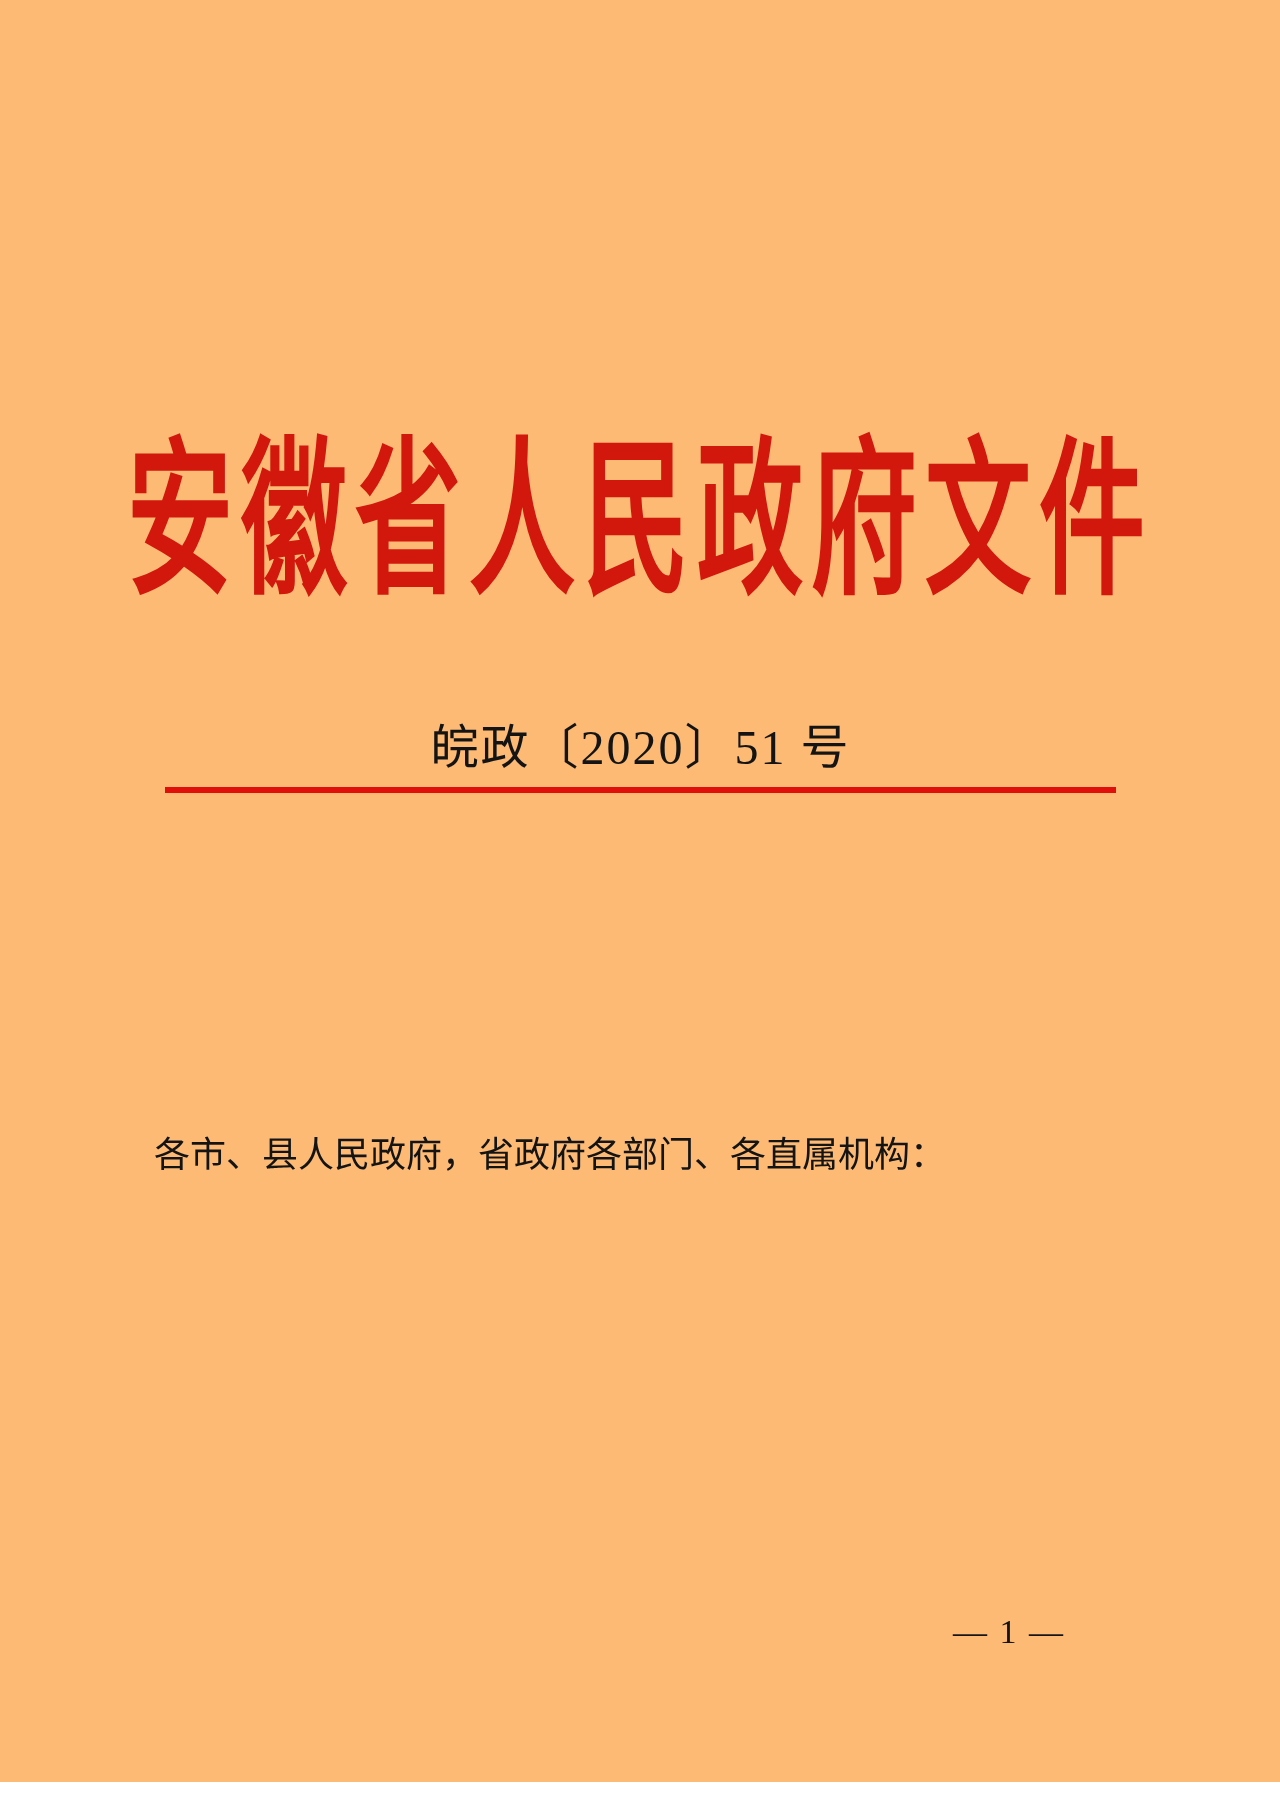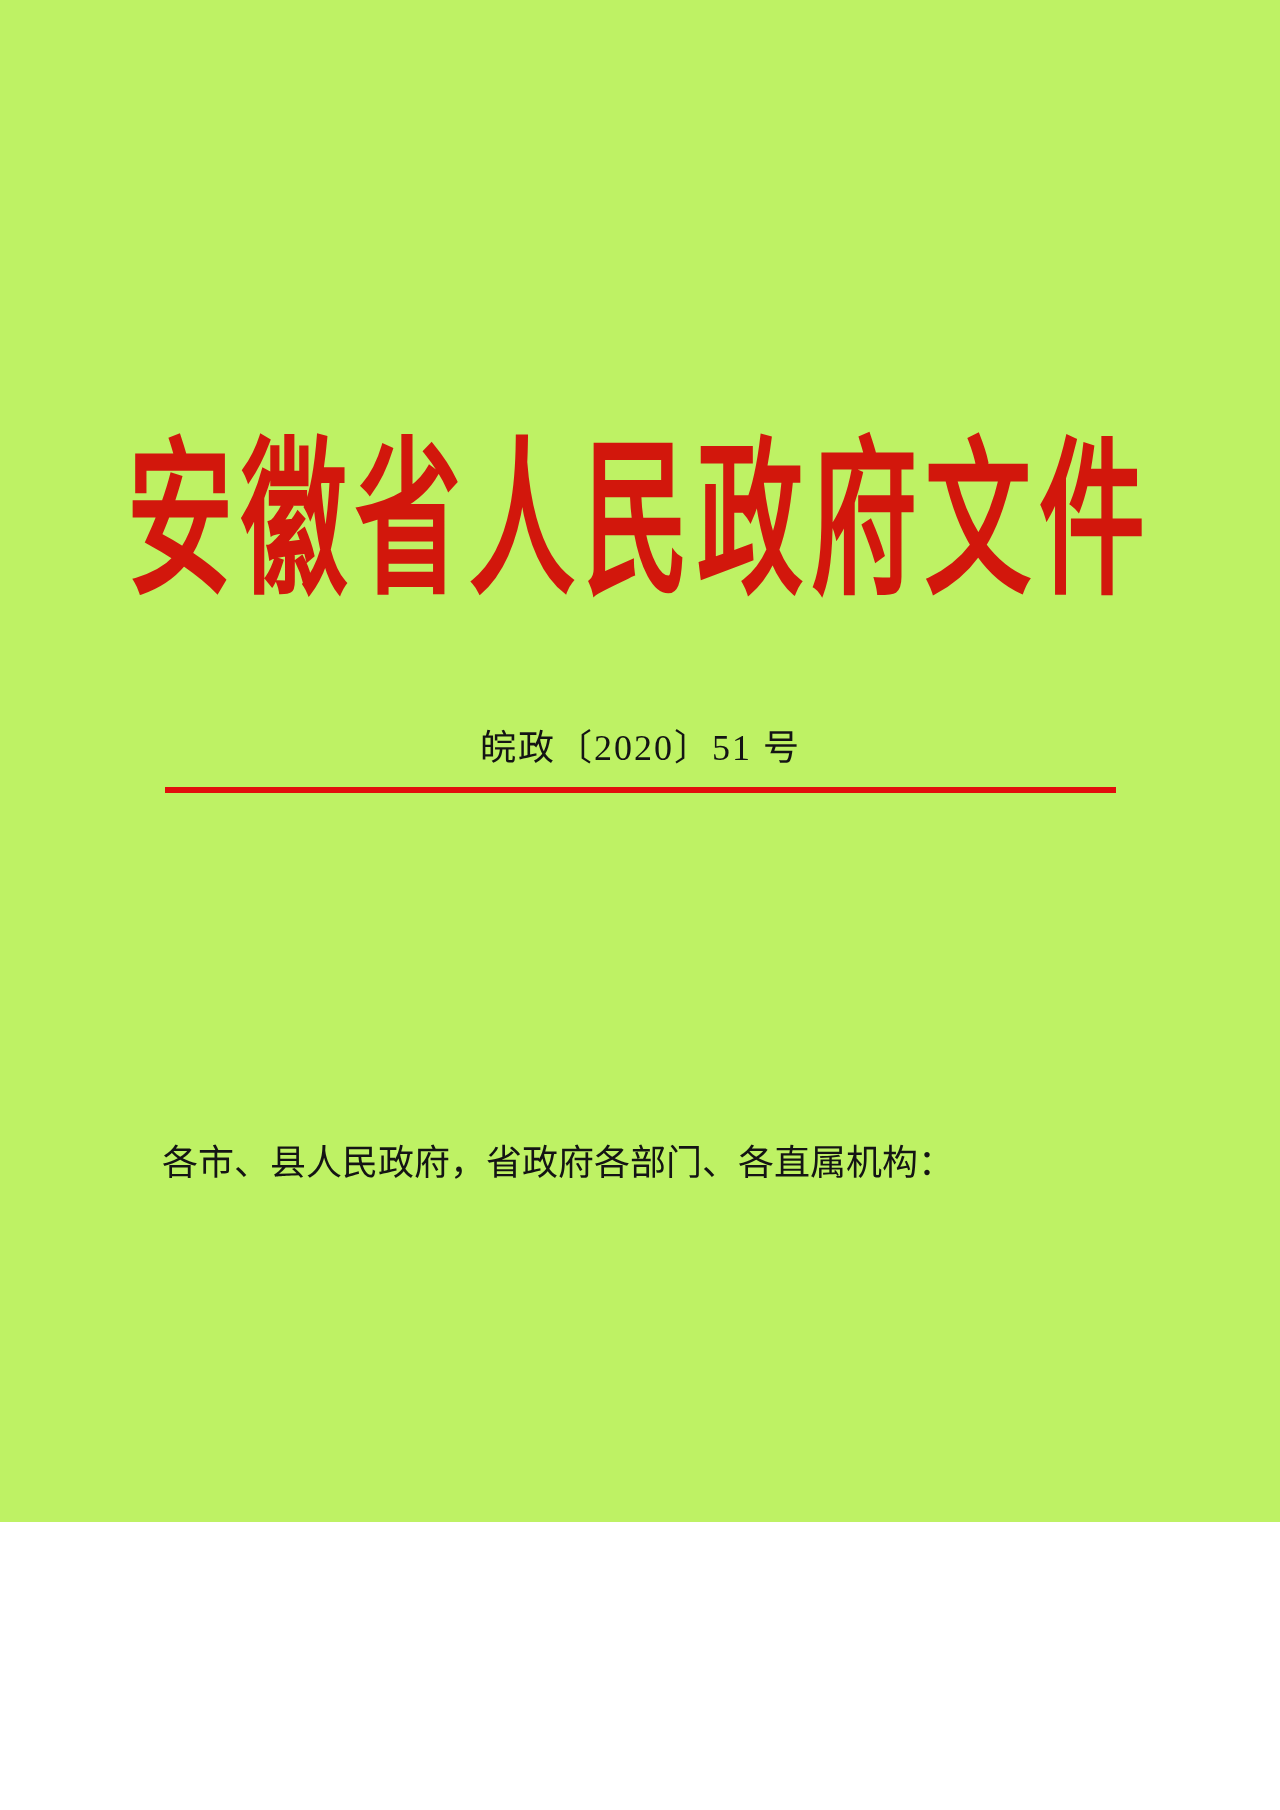--- a/index.html
+++ b/index.html
@@ -10,8 +10,8 @@
   .page {
     position: relative;
     width: 1280px;
-    height: 1522px;
-    background: #bef264;
+    height: 1782px;
+    background: #fdba74;
     overflow: hidden;
     font-family: "Liberation Serif", serif;
     color: var(--text-black, #1a1a1a);

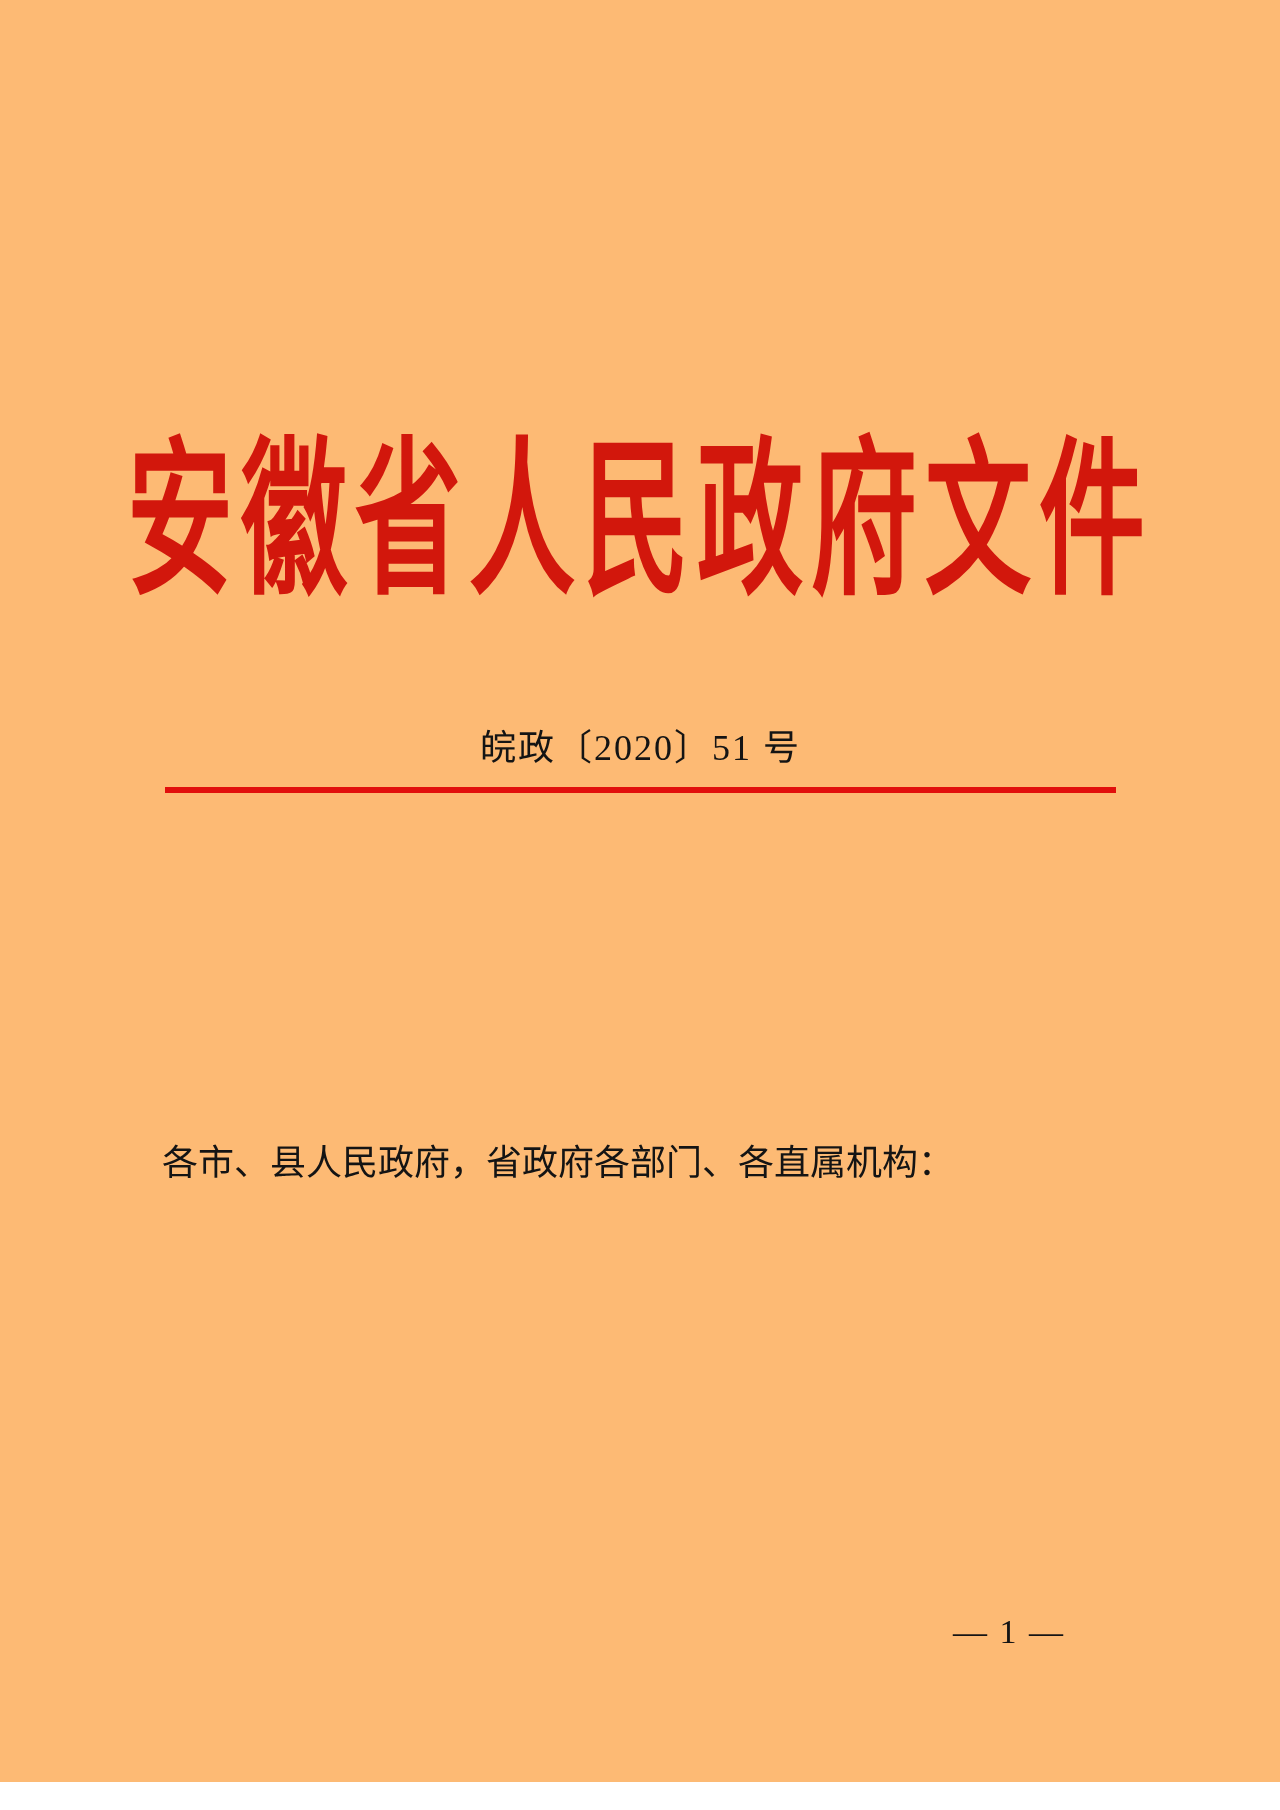--- a/index.html
+++ b/index.html
@@ -40,7 +40,7 @@
     left: 165px;
     width: 951px;
     text-align: center;
-    font-size: 36px;
+    font-size: 48px;
     line-height: 44px;
     letter-spacing: 2px;
     color: #141414;

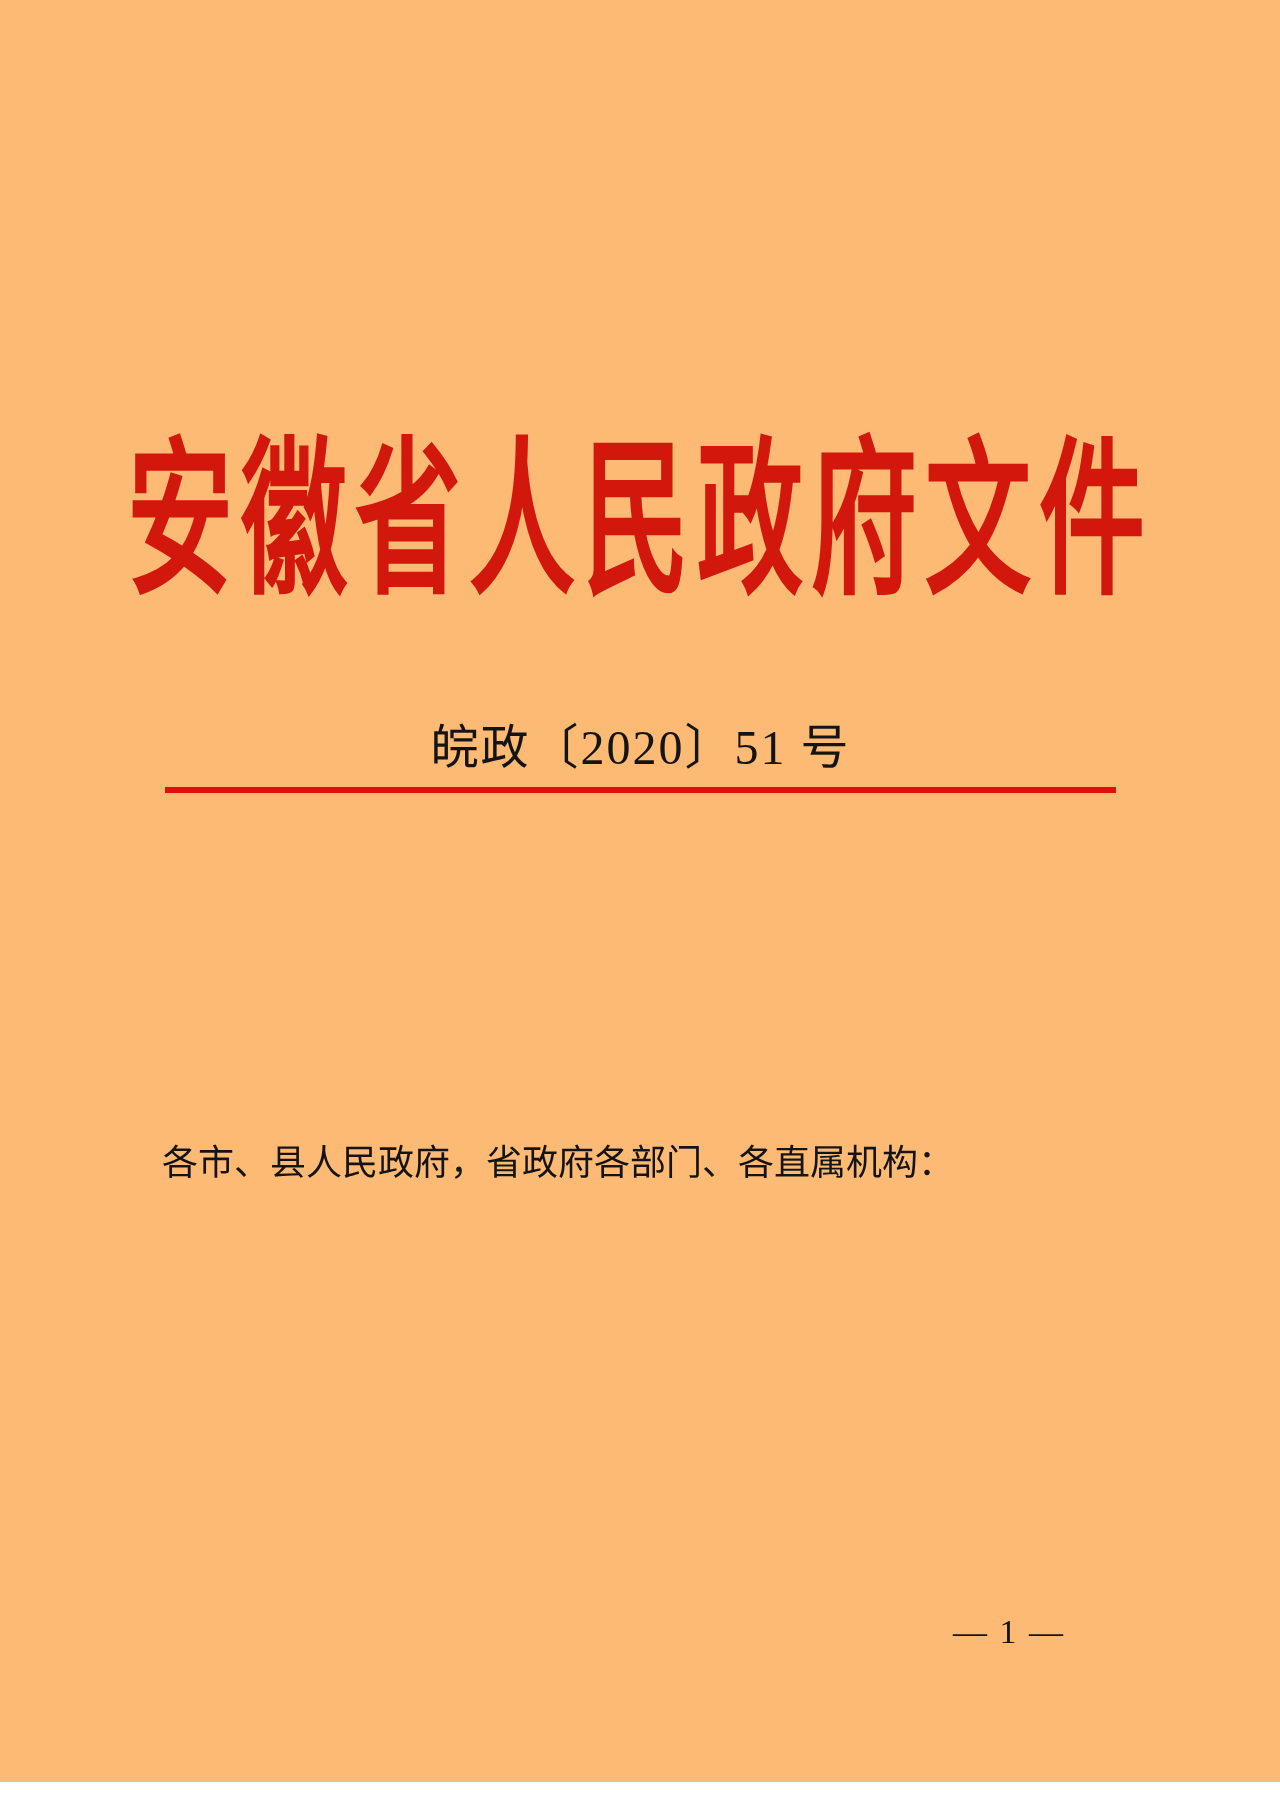--- a/index.html
+++ b/index.html
@@ -80,7 +80,7 @@
     color: #141414;
   }
   .doc-body p {
-    margin: 16px;
+    margin: 8px;
     padding: 0;
     text-indent: 2em;
   }

